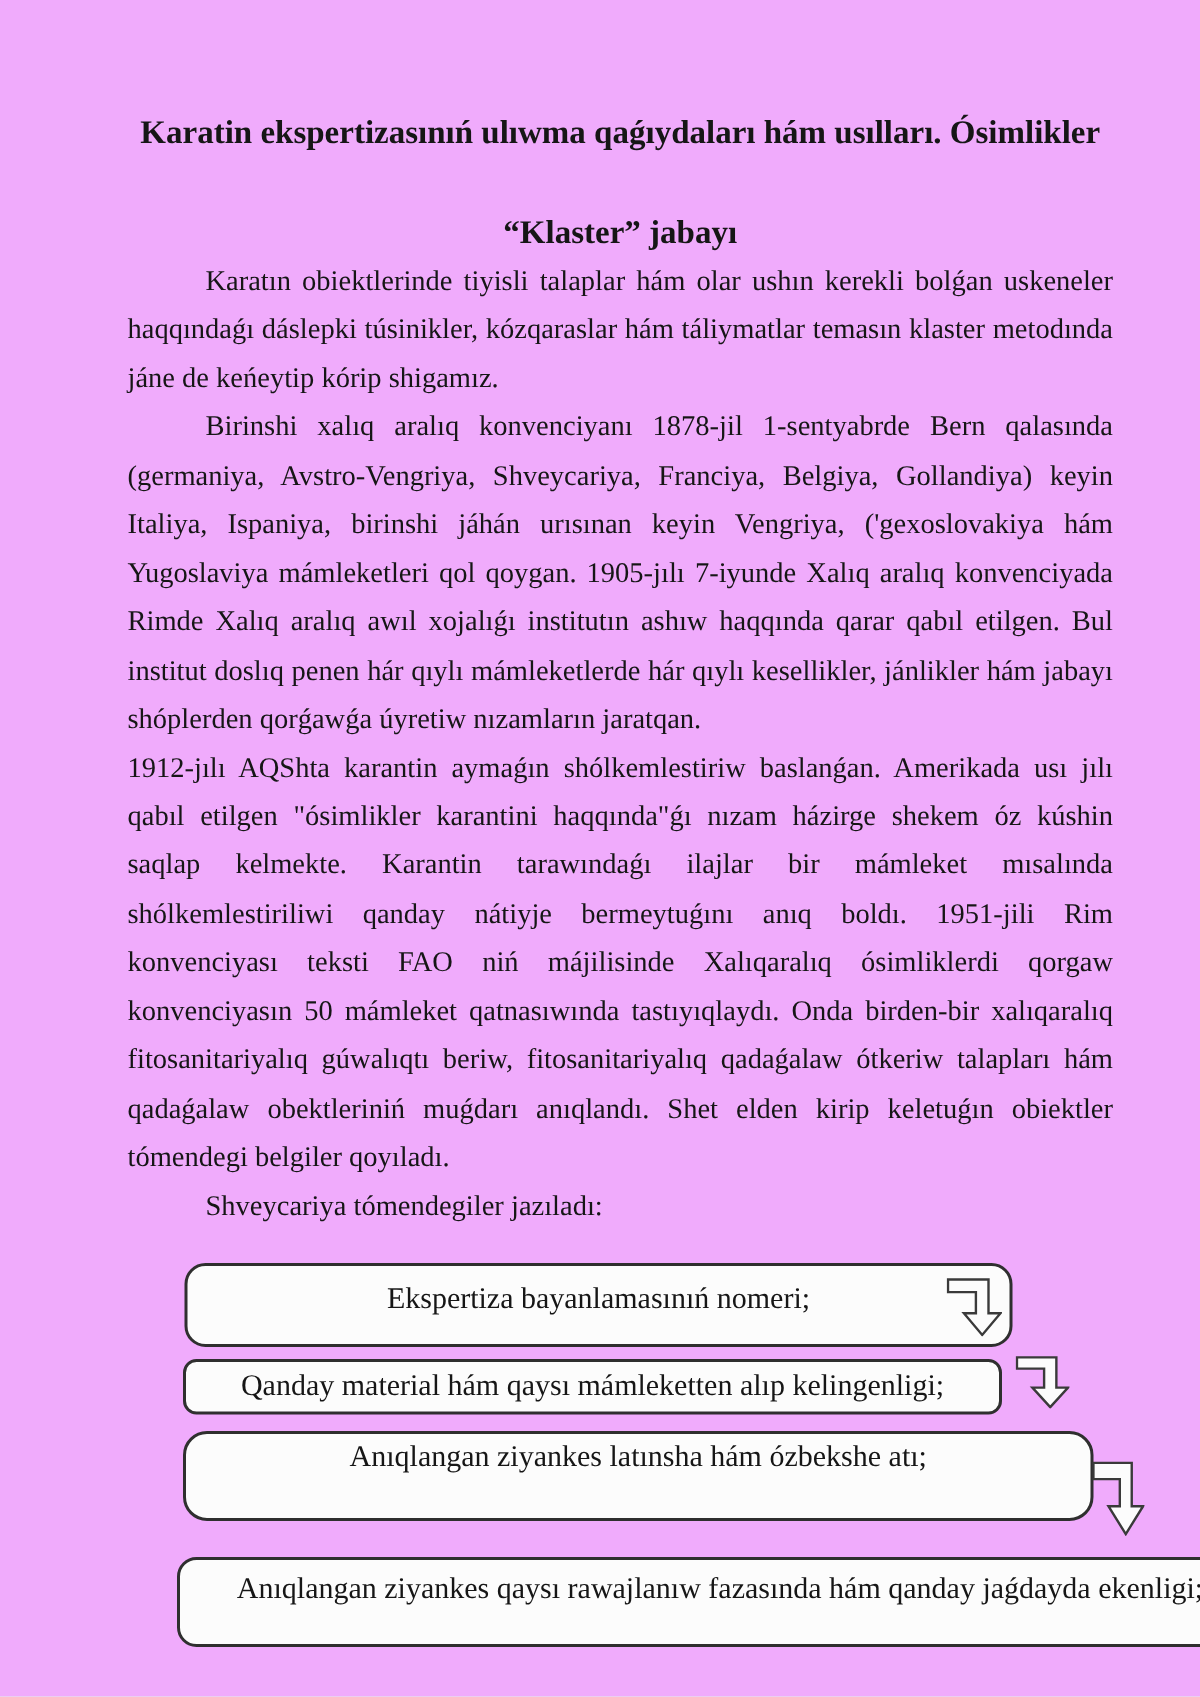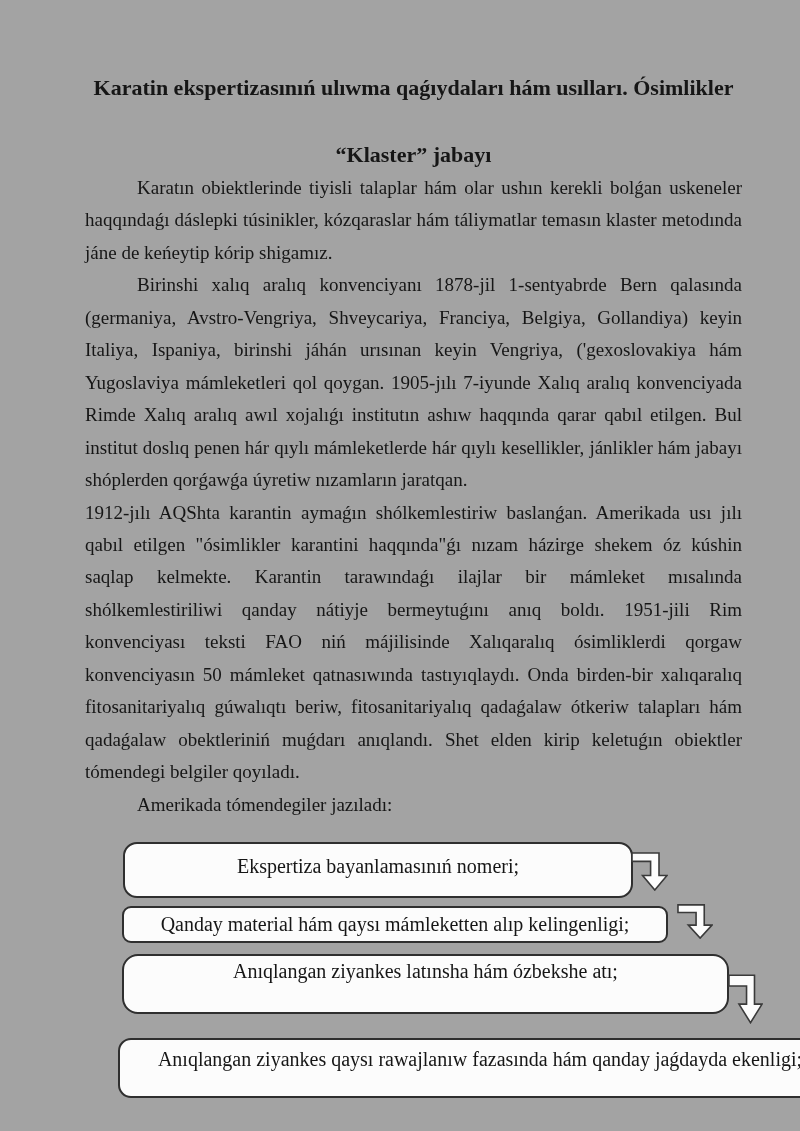--- a/index.html
+++ b/index.html
@@ -7,7 +7,7 @@
     position:relative;
     width:800px; height:1131px;
     margin:0 auto;
-    background:#a3a3a3;
+    background:#f0abfc;
     font-family:"Liberation Serif", serif;
     color:#161616;
     overflow:hidden;

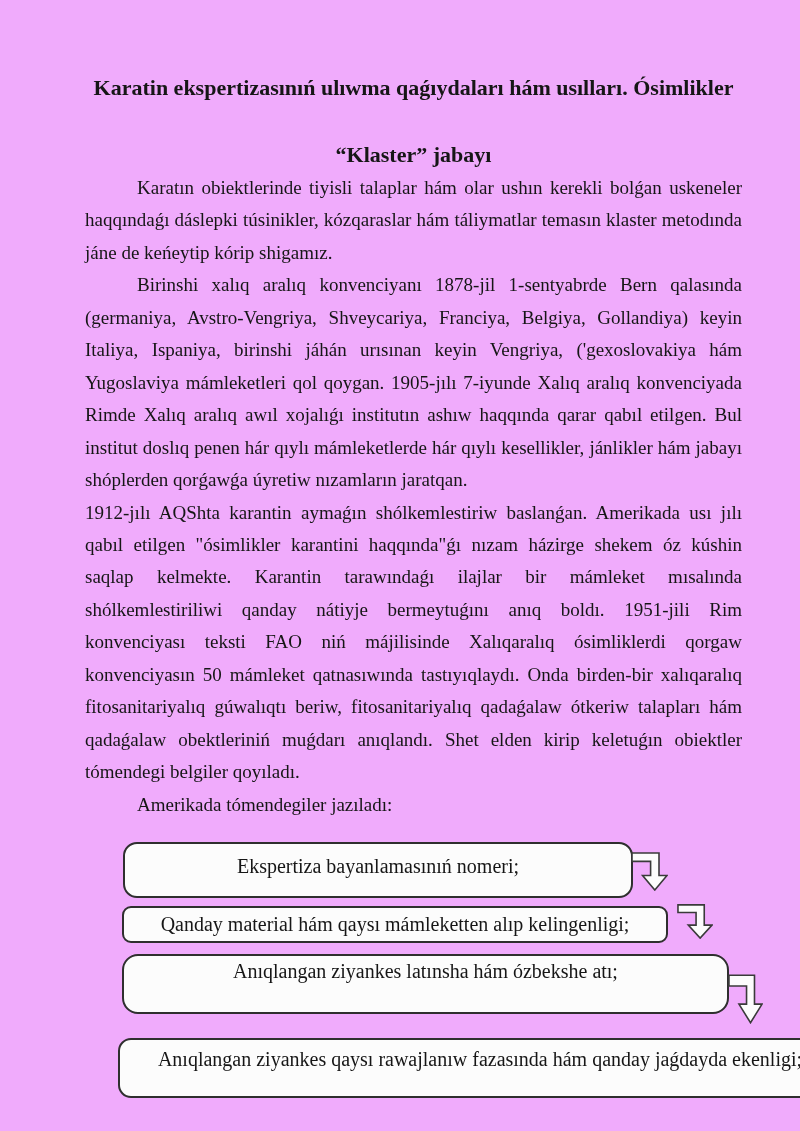--- a/index.html
+++ b/index.html
@@ -74,7 +74,7 @@
     <p class="indent">Karatın obiektlerinde tiyisli talaplar hám olar ushın kerekli bolǵan uskeneler haqqındaǵı dáslepki túsinikler, kózqaraslar hám táliymatlar temasın klaster metodında jáne de keńeytip kórip shigamız.</p>
     <p class="indent">Birinshi xalıq aralıq konvenciyanı 1878-jil 1-sentyabrde Bern qalasında (germaniya, Avstro-Vengriya, Shveycariya, Franciya, Belgiya, Gollandiya) keyin Italiya, Ispaniya, birinshi jáhán urısınan keyin Vengriya, ('gexoslovakiya hám Yugoslaviya mámleketleri qol qoygan. 1905-jılı 7-iyunde Xalıq aralıq konvenciyada Rimde Xalıq aralıq awıl xojalıǵı institutın ashıw haqqında qarar qabıl etilgen. Bul institut doslıq penen hár qıylı mámleketlerde hár qıylı kesellikler, jánlikler hám jabayı shóplerden qorǵawǵa úyretiw nızamların jaratqan.</p>
     <p>1912-jılı AQShta karantin aymaǵın shólkemlestiriw baslanǵan. Amerikada usı jılı qabıl etilgen "ósimlikler karantini haqqında"ǵı nızam házirge shekem óz kúshin saqlap kelmekte. Karantin tarawındaǵı ilajlar bir mámleket mısalında shólkemlestiriliwi qanday nátiyje bermeytuǵını anıq boldı. 1951-jili Rim konvenciyası teksti FAO niń májilisinde Xalıqaralıq ósimliklerdi qorgaw konvenciyasın 50 mámleket qatnasıwında tastıyıqlaydı. Onda birden-bir xalıqaralıq fitosanitariyalıq gúwalıqtı beriw, fitosanitariyalıq qadaǵalaw ótkeriw talapları hám qadaǵalaw obektleriniń muǵdarı anıqlandı. Shet elden kirip keletuǵın obiektler tómendegi belgiler qoyıladı.</p>
-    <p class="indent">Amerikada tómendegiler jazıladı:</p>
+    <p class="indent">Shveycariya tómendegiler jazıladı:</p>
   </div>
 
   <div class="flow-box box-1">

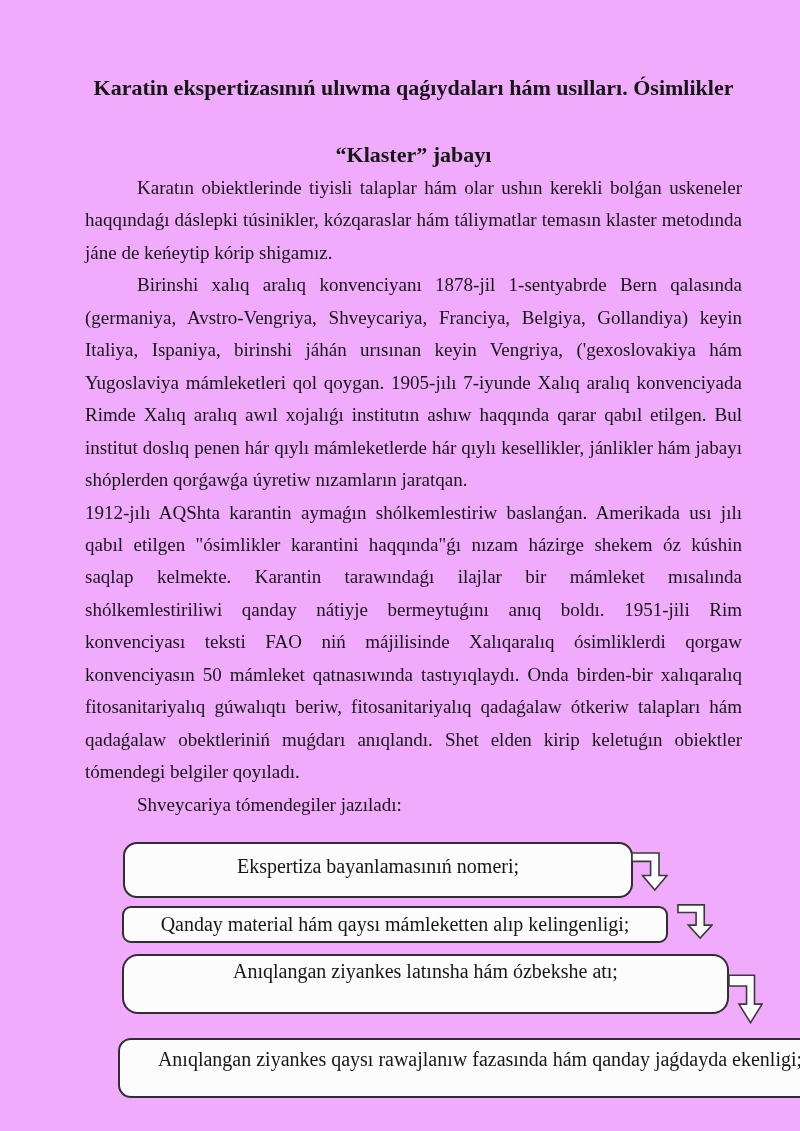--- a/index.html
+++ b/index.html
@@ -40,7 +40,7 @@
     font-size:20px; white-space:nowrap;
   }
   .flow-box .box-label { display:block; }
-  .box-1 { left:123px; top:842px; width:510px; height:56px; border-radius:14px;
+  .box-1 { left:123px; top:842px; width:552px; height:56px; border-radius:14px;
            align-items:center; padding-bottom:7px; }
   .box-2 { left:122px; top:906px; width:546px; height:37px; border-radius:9px;
            align-items:center; }

